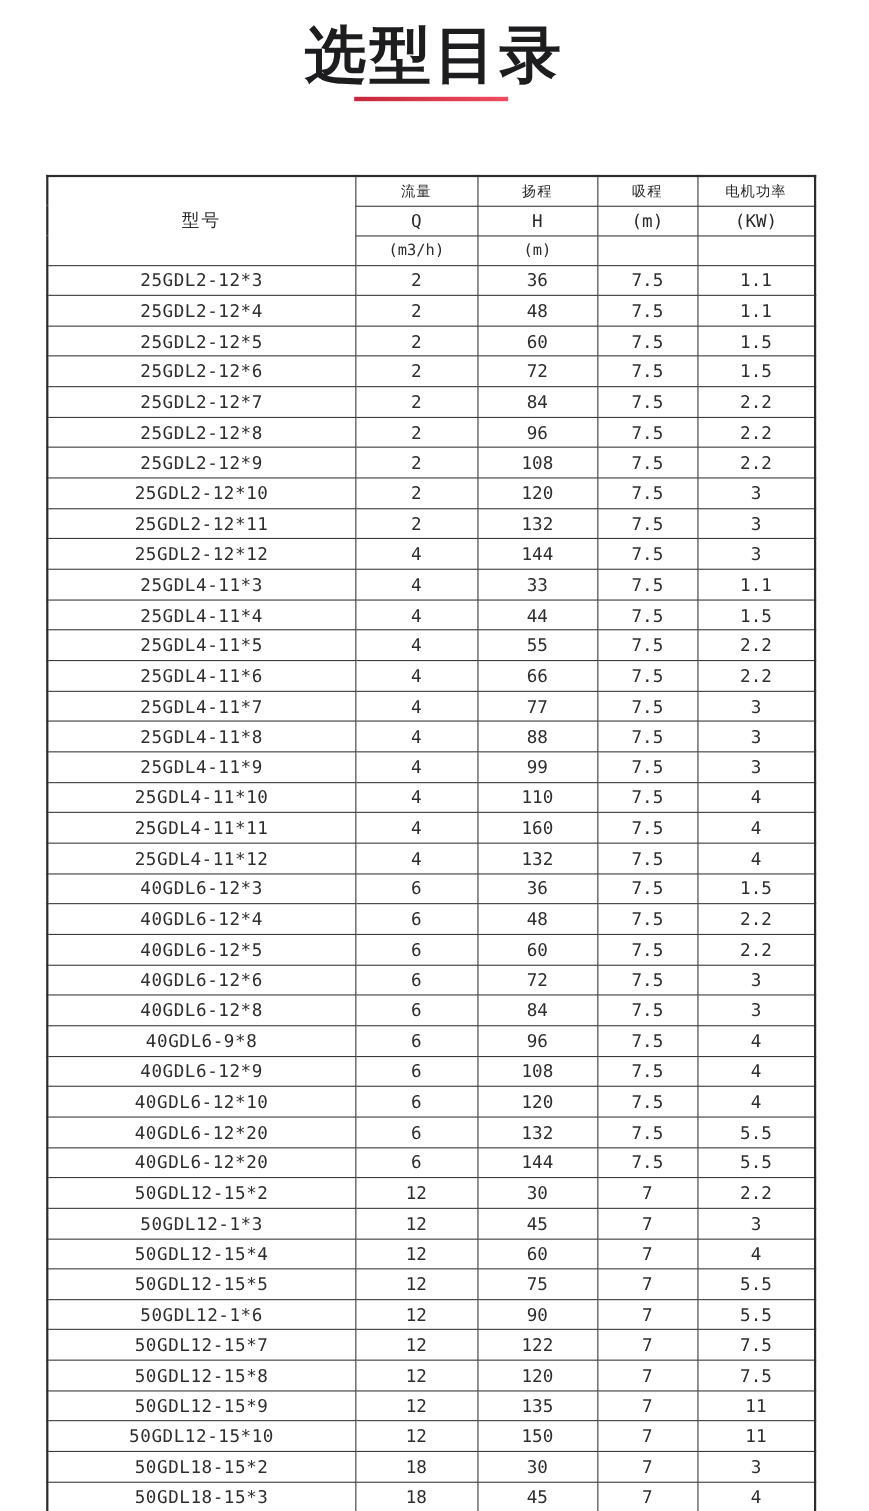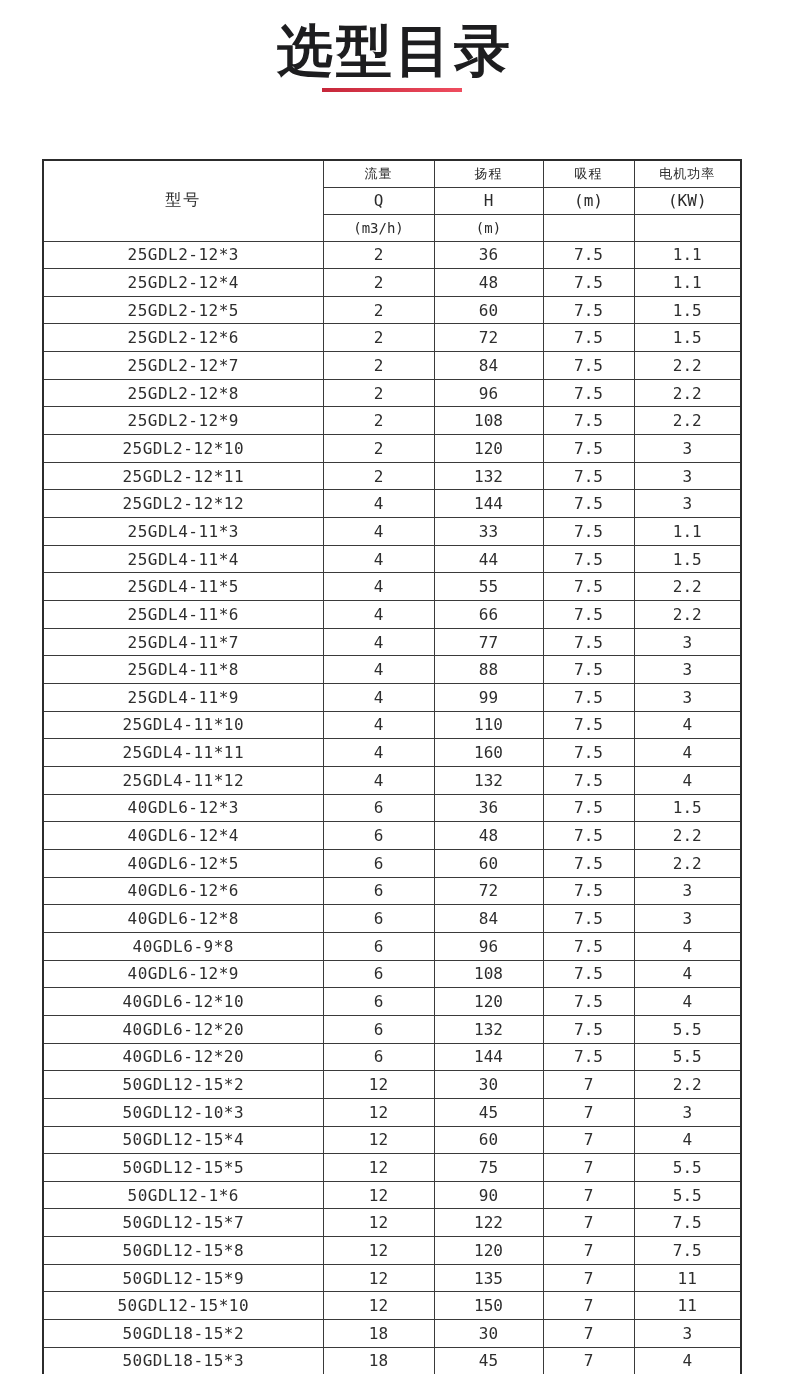--- a/index.html
+++ b/index.html
@@ -323,7 +323,7 @@
         <td class="value-cell">2.2</td>
       </tr>
       <tr>
-        <td class="model-cell">50GDL12-10*3</td>
+        <td class="model-cell">50GDL12-1*3</td>
         <td class="value-cell">12</td>
         <td class="value-cell">45</td>
         <td class="value-cell">7</td>

